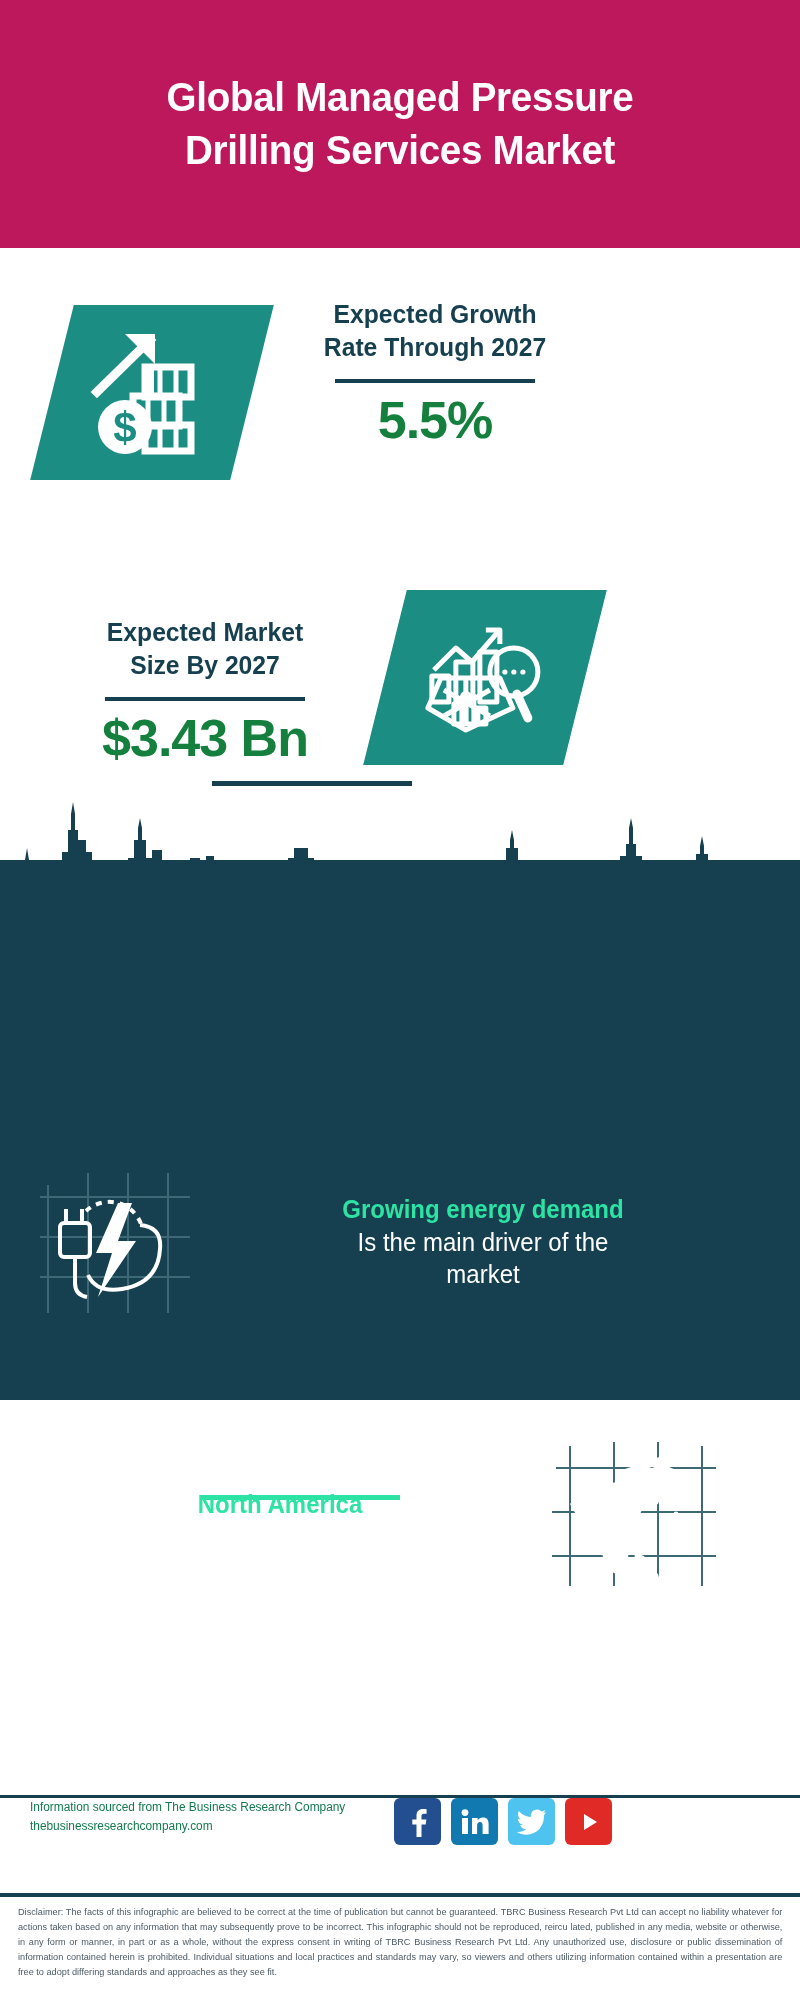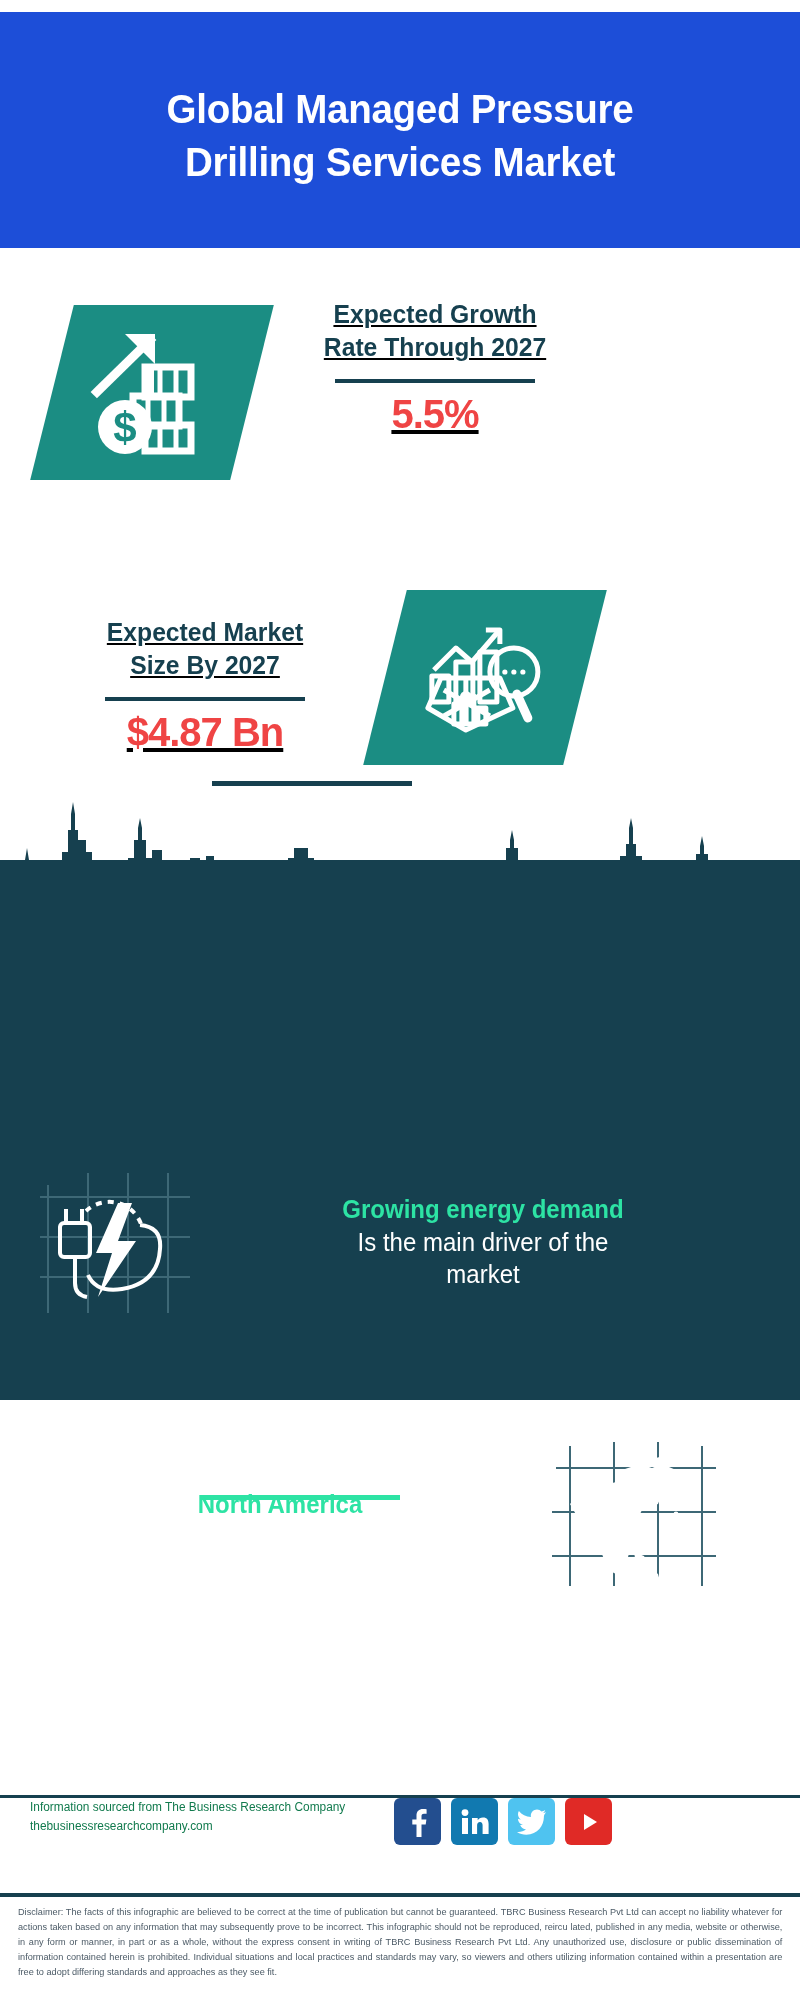--- a/index.html
+++ b/index.html
@@ -15,8 +15,8 @@
   
   .header{
     position:absolute; left:0; top:0; width:800px; height:248px;
-    background:#1d4ed8;
-    display:flex; align-items:center; justify-content:center;margin-top:12px;
+    background:#be185d;
+    display:flex; align-items:center; justify-content:center;
   }
   .header-title{
     color:#ffffff;

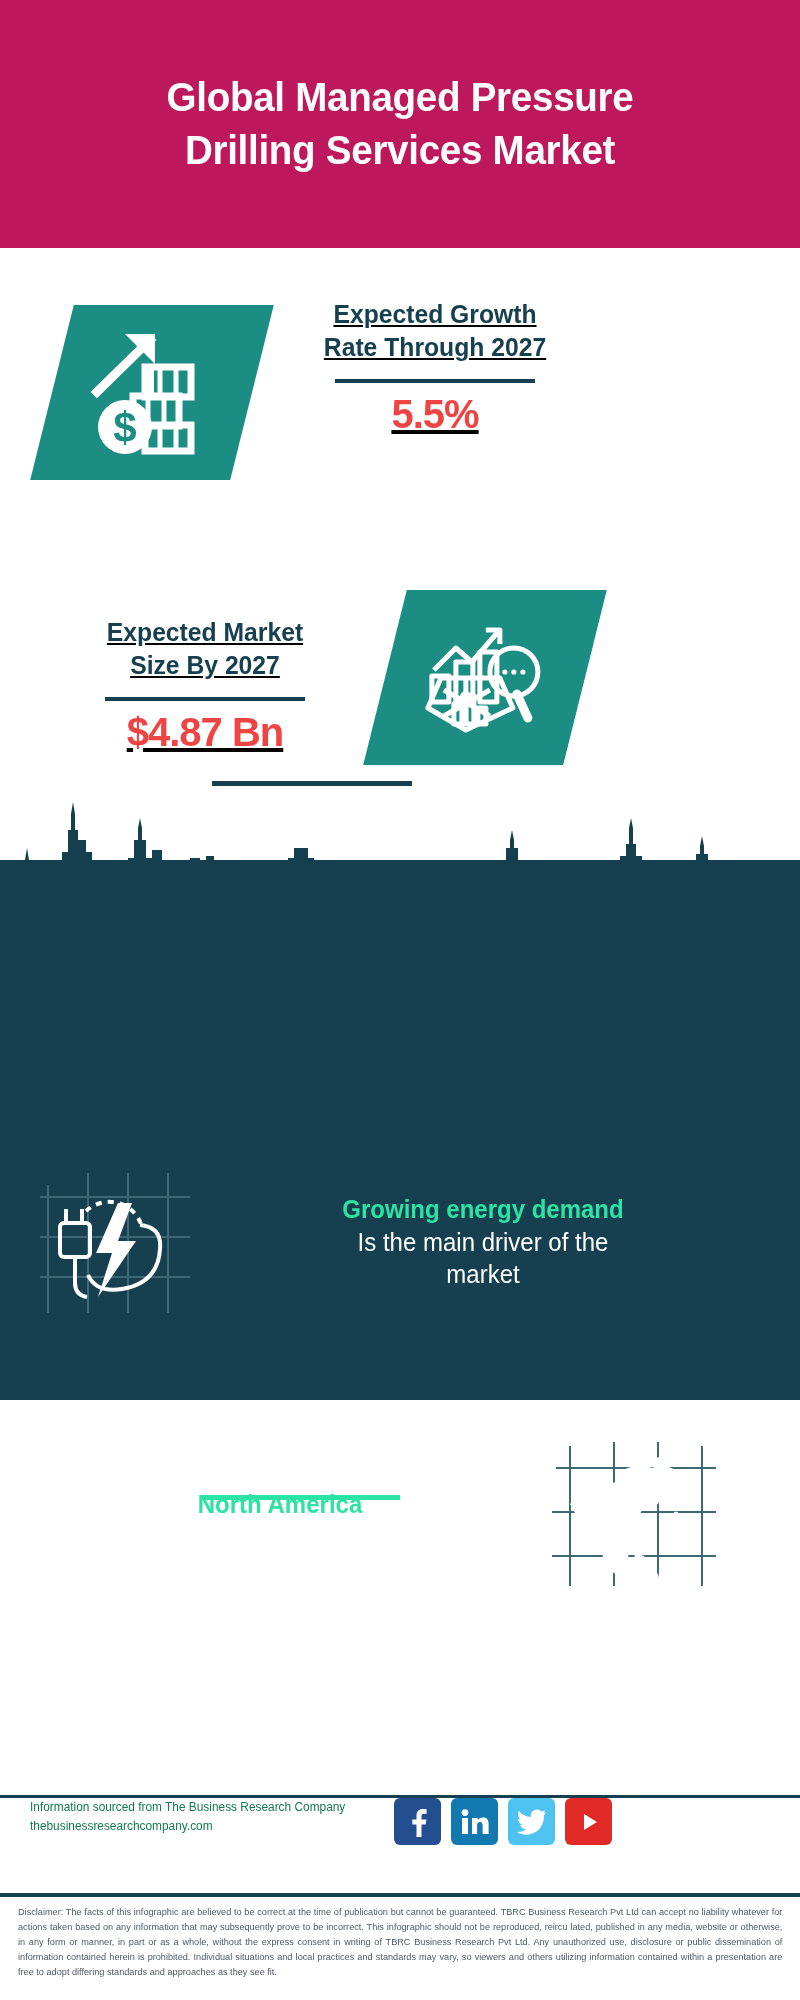--- a/index.html
+++ b/index.html
@@ -48,7 +48,7 @@
   .tile2{ left:385px; top:590px; width:200px; height:175px; }
 
   
-  .stat-text{ position:absolute; text-align:center;text-decoration:underline; }
+  .stat-text{ position:absolute; text-align:center; }
   .stat-label{
     color:#16404f; font-size:26px; font-weight:bold; line-height:1.28;
     transform:scaleX(0.95);

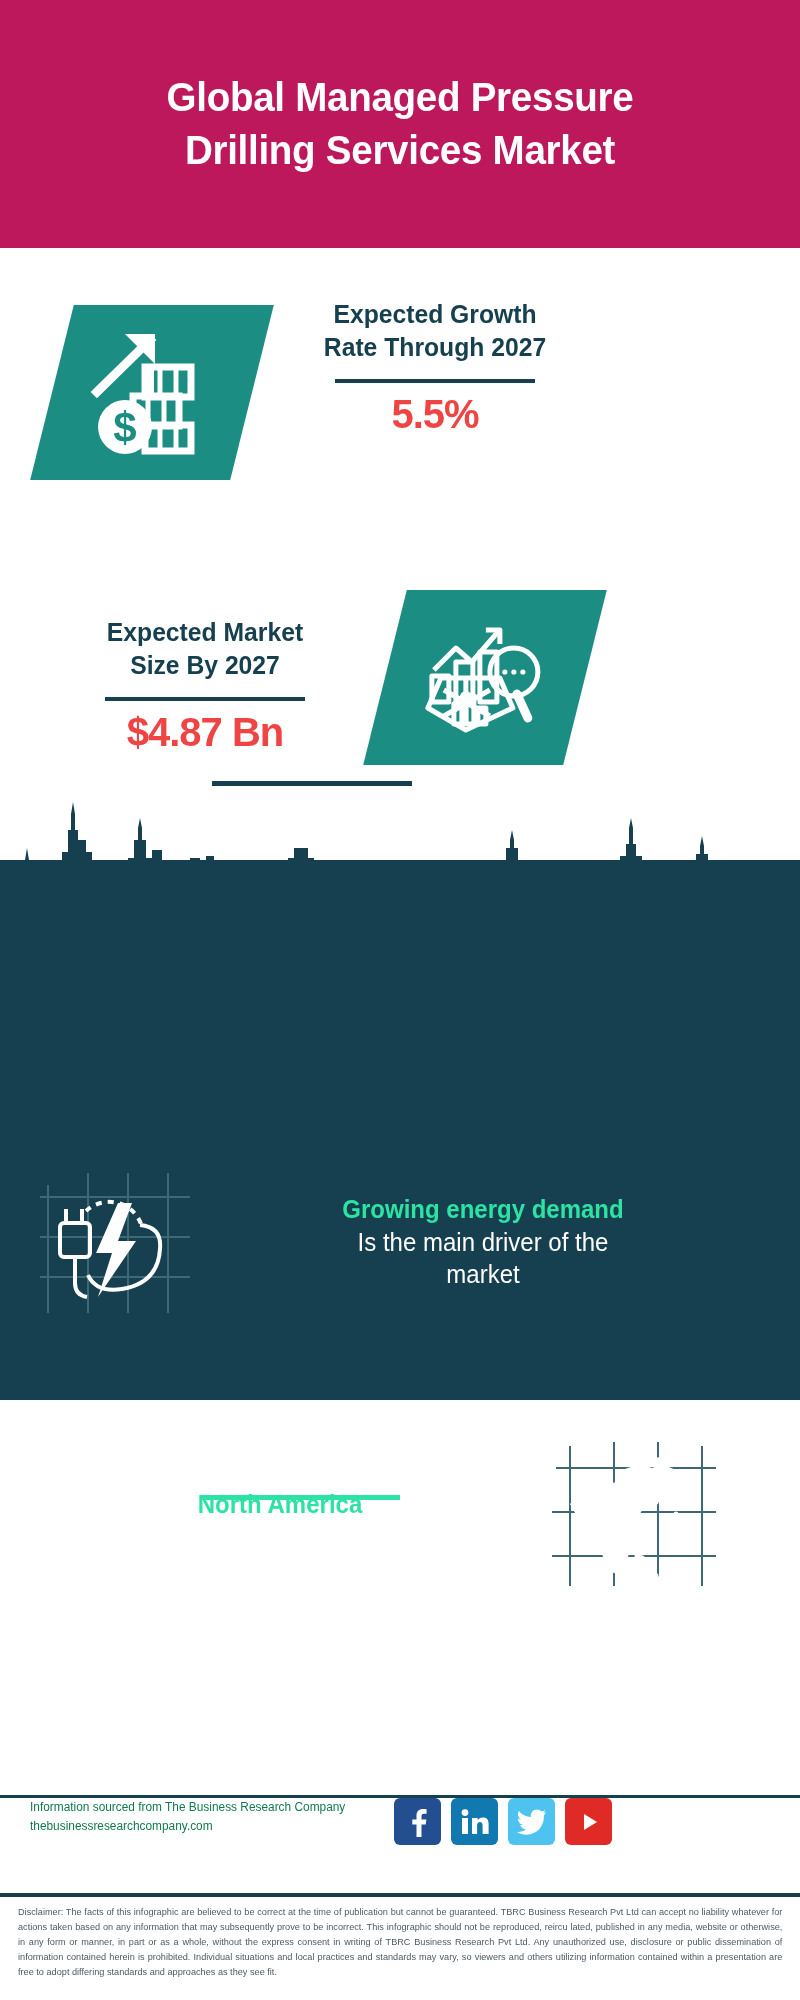--- a/index.html
+++ b/index.html
@@ -57,7 +57,7 @@
     height:4px; background:#16404f; margin:14px auto 10px auto;
   }
   .stat-value{
-    color:#ef4444; font-size:40px; font-weight:bold; letter-spacing:-1px;
+    color:#15803d; font-size:52px; font-weight:bold; letter-spacing:-1px;
     line-height:1.05;
   }
 

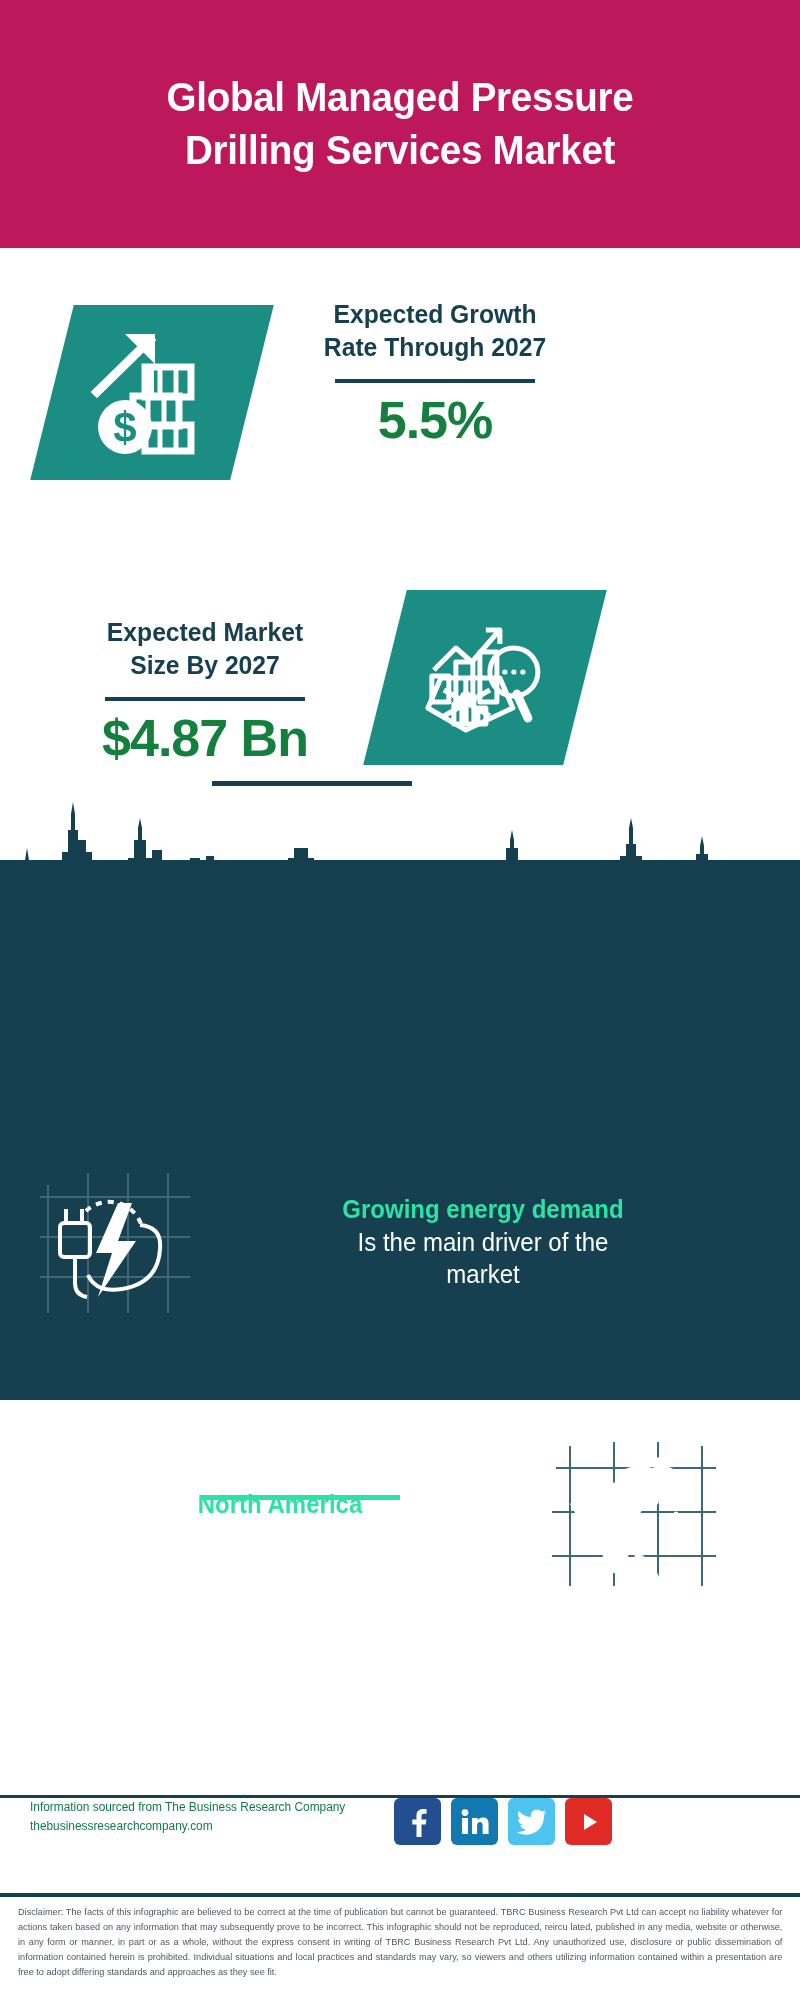--- a/index.html
+++ b/index.html
@@ -191,7 +191,7 @@
     <div class="stat-label">Expected Market</div>
     <div class="stat-label">Size By 2027</div>
     <div class="rule"></div>
-    <div class="stat-value">$4.87 Bn</div>
+    <div class="stat-value">$3.43 Bn</div>
   </div>
 
   <div class="para tile2">

